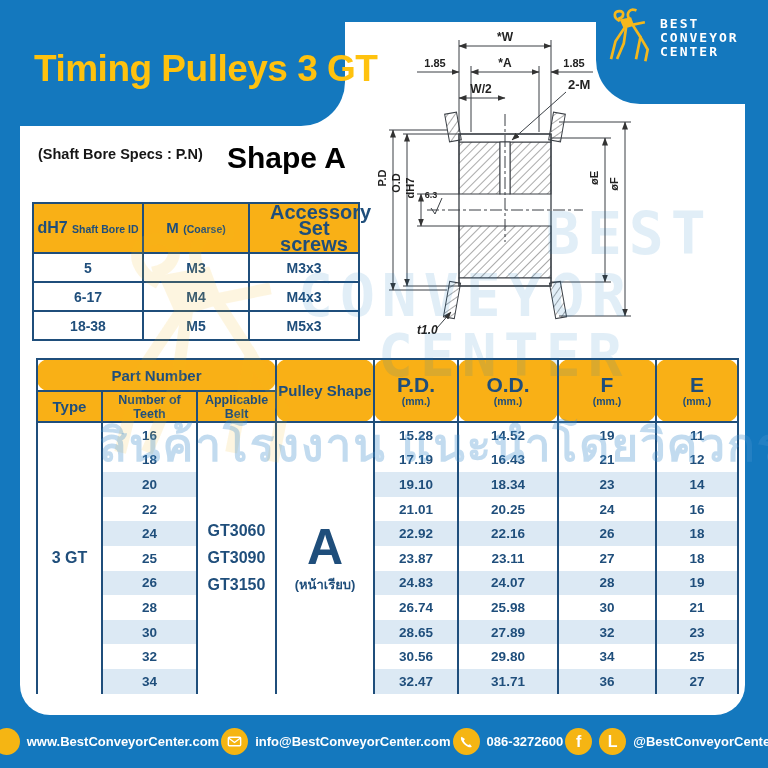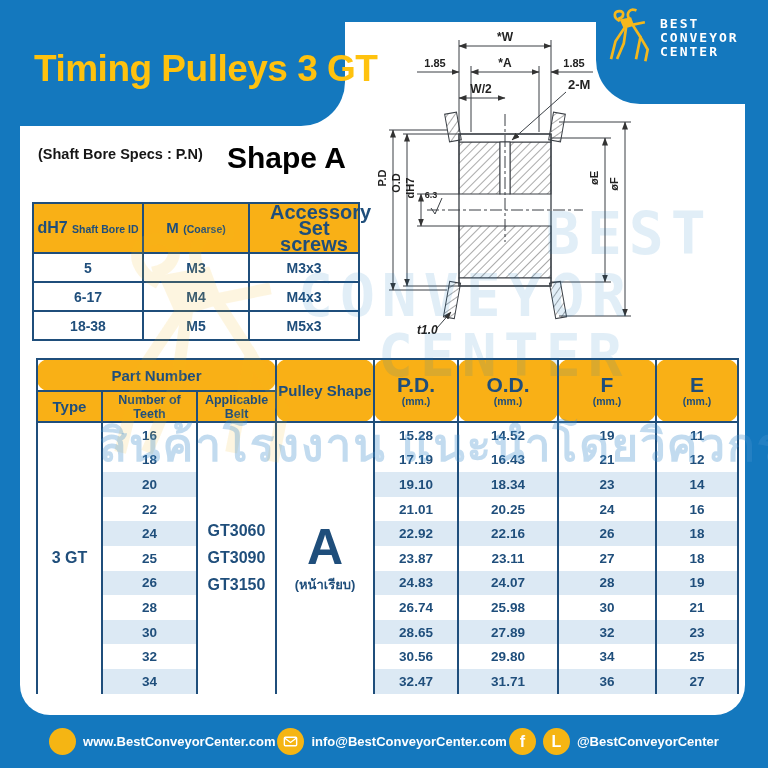--- a/index.html
+++ b/index.html
@@ -423,6 +423,14 @@
   </div>
   <div class="f-item">
     <div class="f-ic">
+      <svg width="16" height="16" viewBox="0 0 18 18">
+        <path d="M4,3 C3,4 3,6 4.5,8.5 C6,11 9,13.5 11.5,14.5 C13.5,15.3 15,15 15.5,14 L13.5,11.5 L11.5,12.5 C9.5,11.5 7.5,9.5 6.5,7.5 L7.8,5.6 Z" fill="#fff"></path>
+      </svg>
+    </div>
+    <span class="f-text">086-3272600</span>
+  </div>
+  <div class="f-item">
+    <div class="f-ic">
         <span>f</span>
       </div>
     <div class="f-ic">

